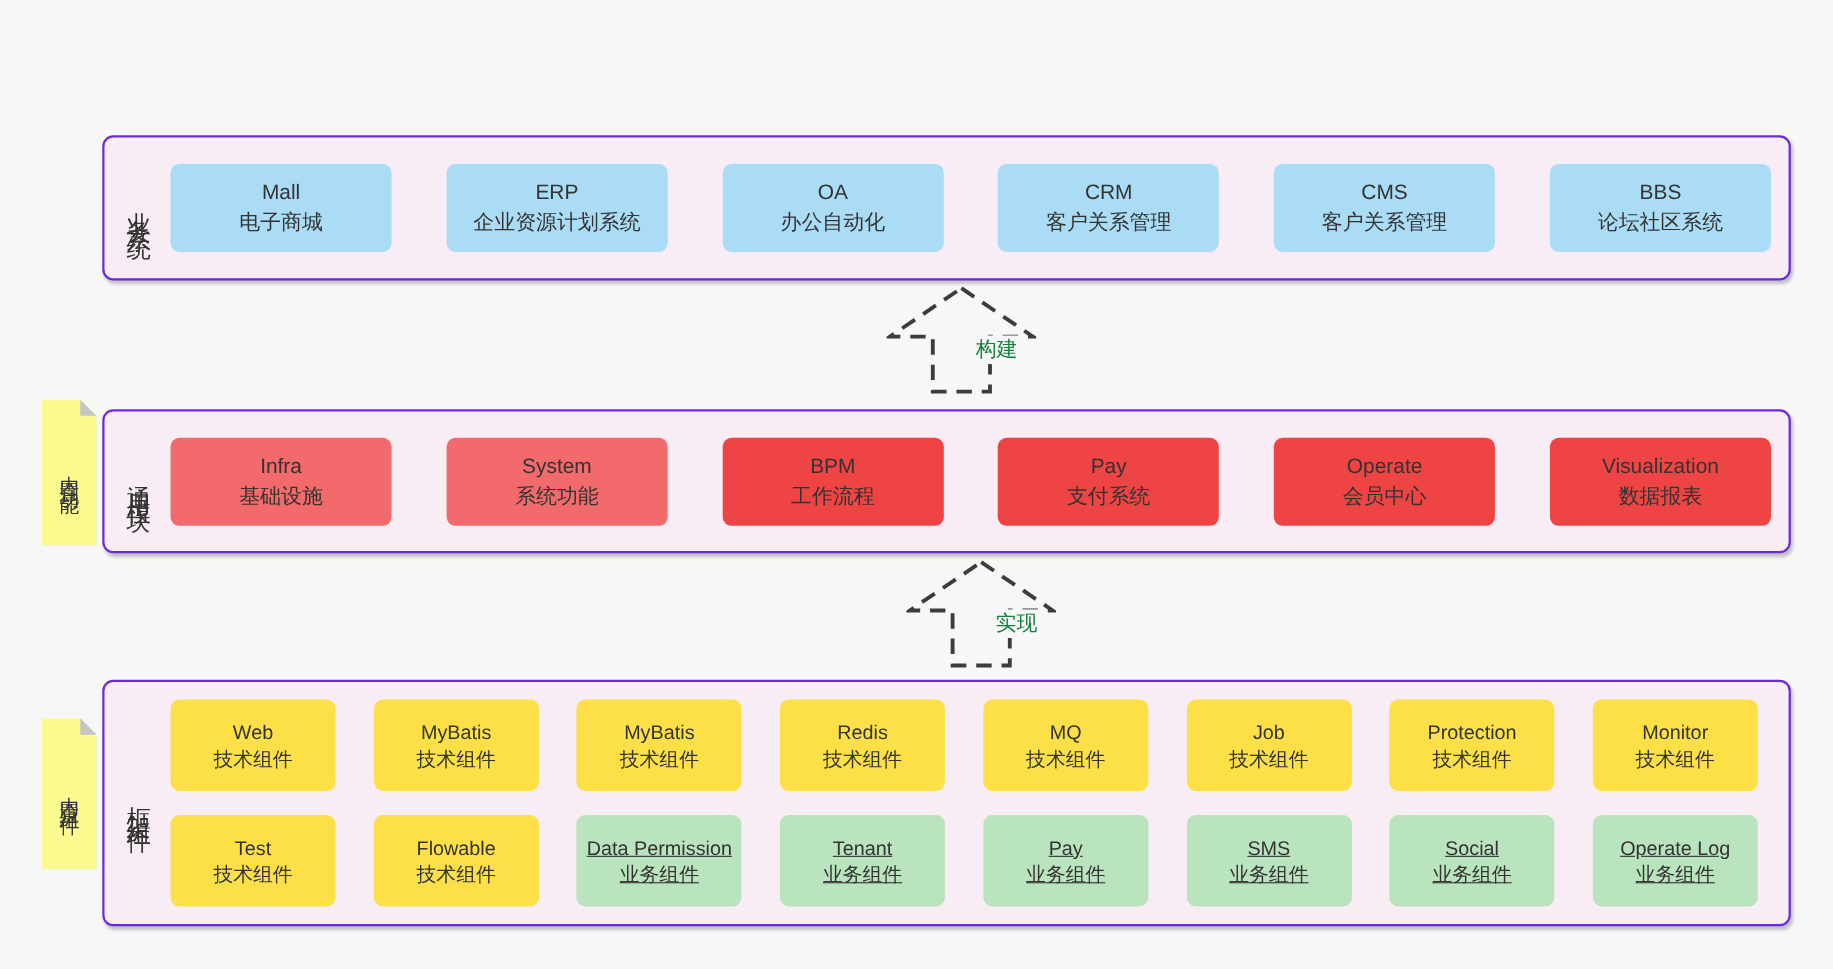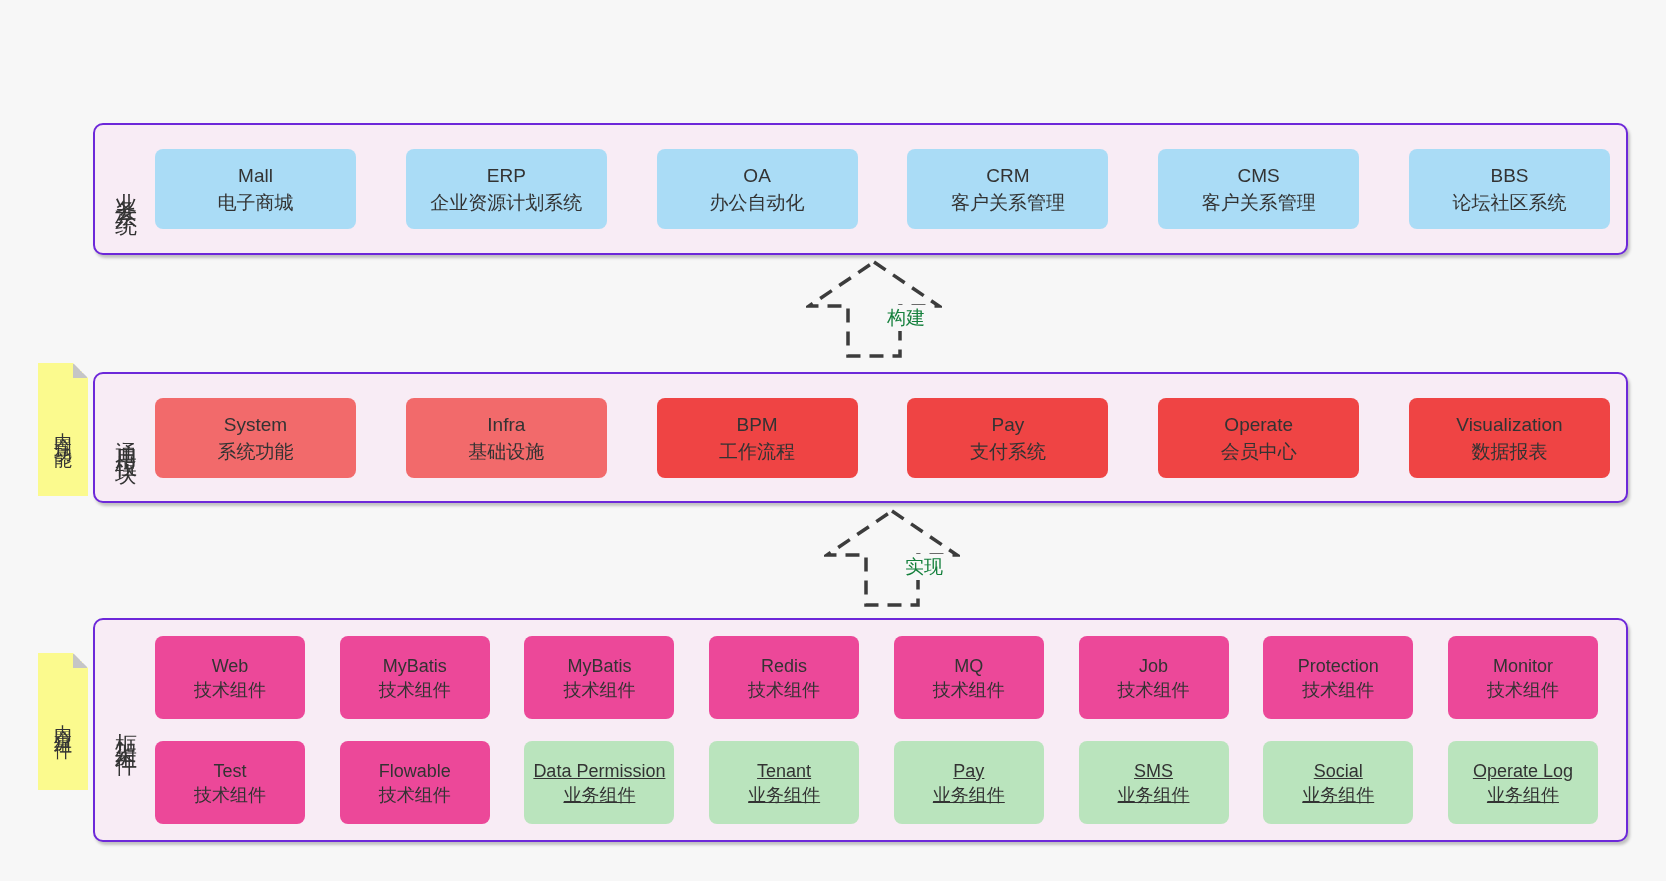--- a/index.html
+++ b/index.html
@@ -109,12 +109,12 @@
     </div>
     <div class="band-content">
       <div class="box box-lg red">
+        <span>Infra</span>
+        <span>基础设施</span>
+      </div>
+      <div class="box box-lg red">
         <span>System</span>
         <span>系统功能</span>
-      </div>
-      <div class="box box-lg red">
-        <span>Infra</span>
-        <span>基础设施</span>
       </div>
       <div class="box box-lg pink">
         <span>BPM</span>

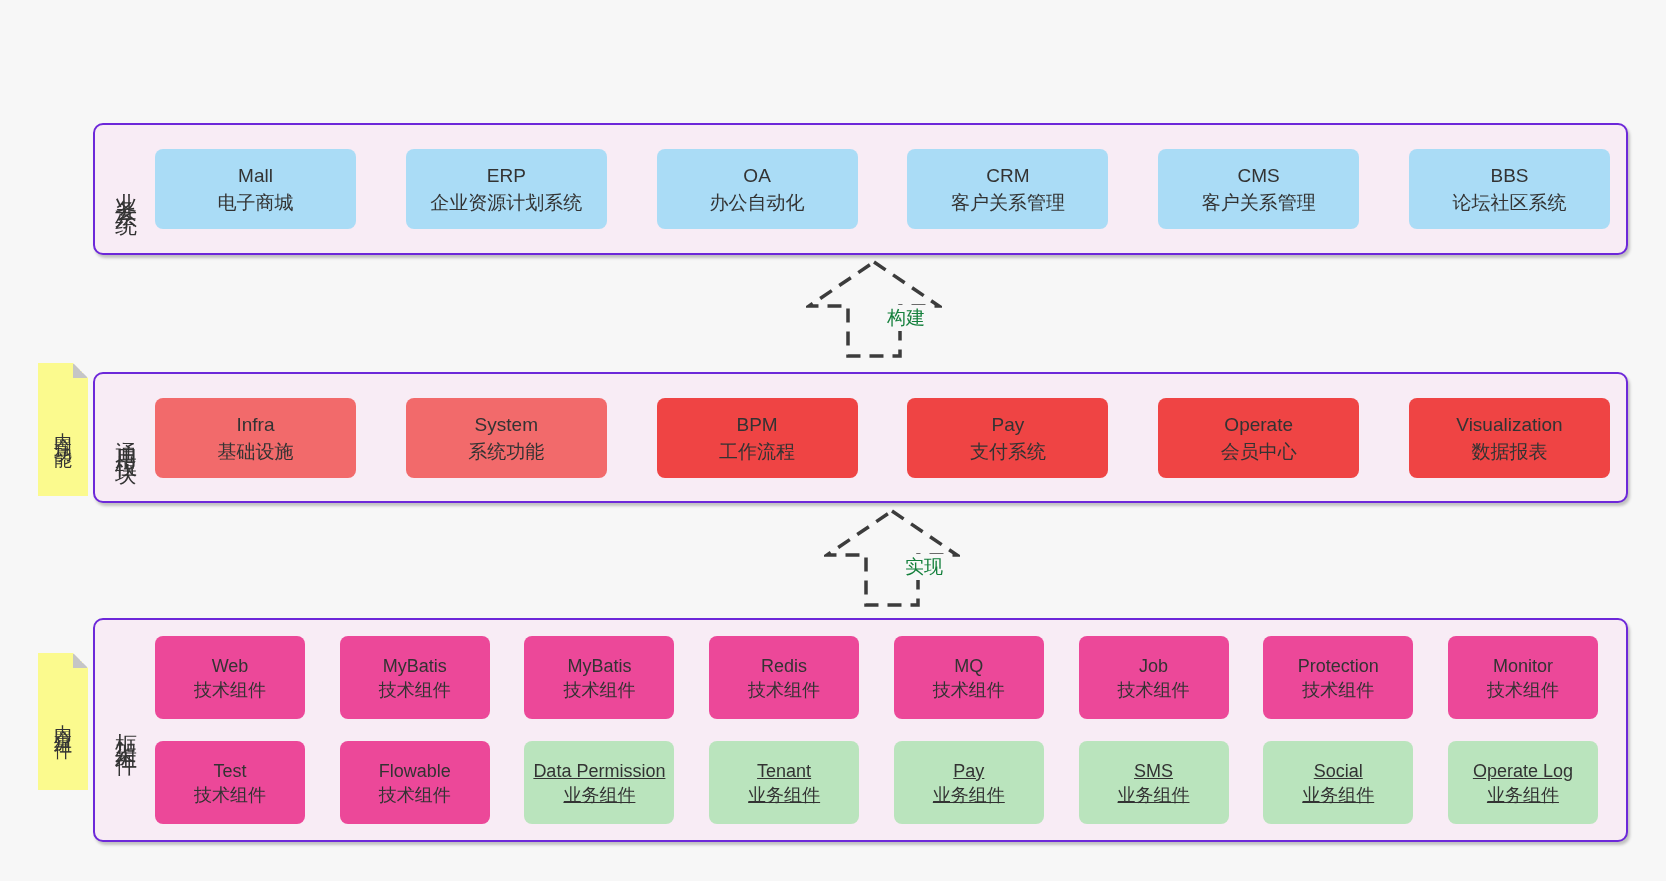--- a/index.html
+++ b/index.html
@@ -33,7 +33,7 @@
   .blue   { background:#aadcf6; }
   .red    { background:#f26a6b; }
   .pink   { background:#ef4444; }
-  .dgreen { background:#ec4899; }
+  .dgreen { background:#fde047; }
   .lgreen { background:#bae4bd;text-decoration:underline; }
 
   

